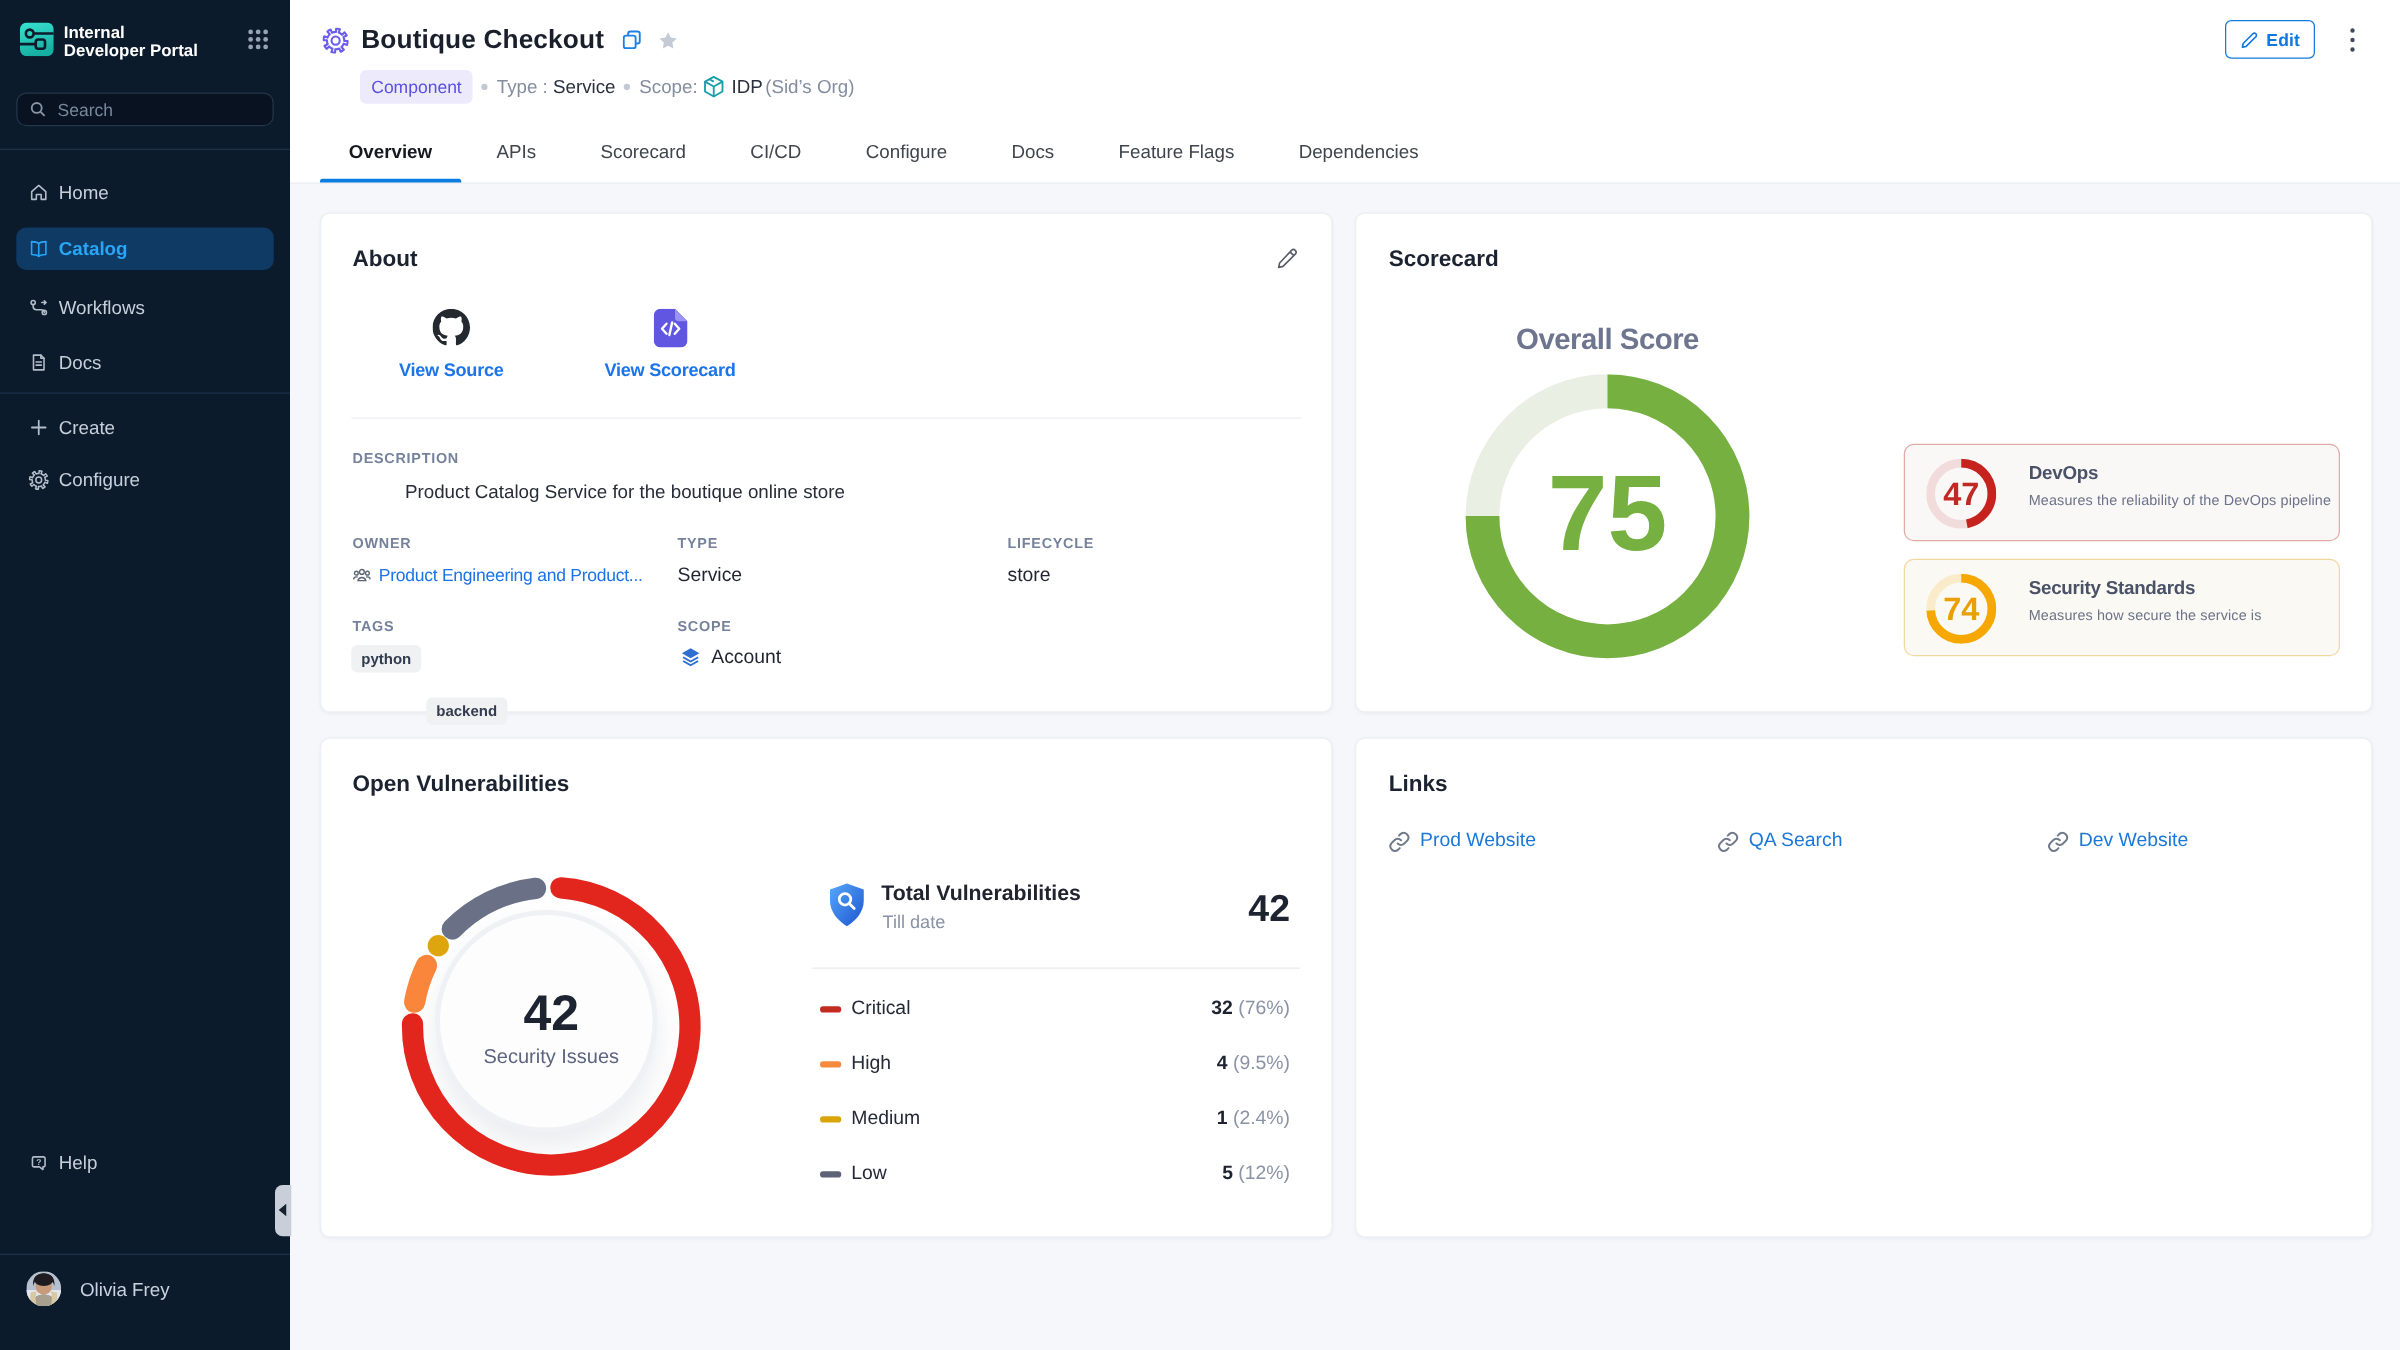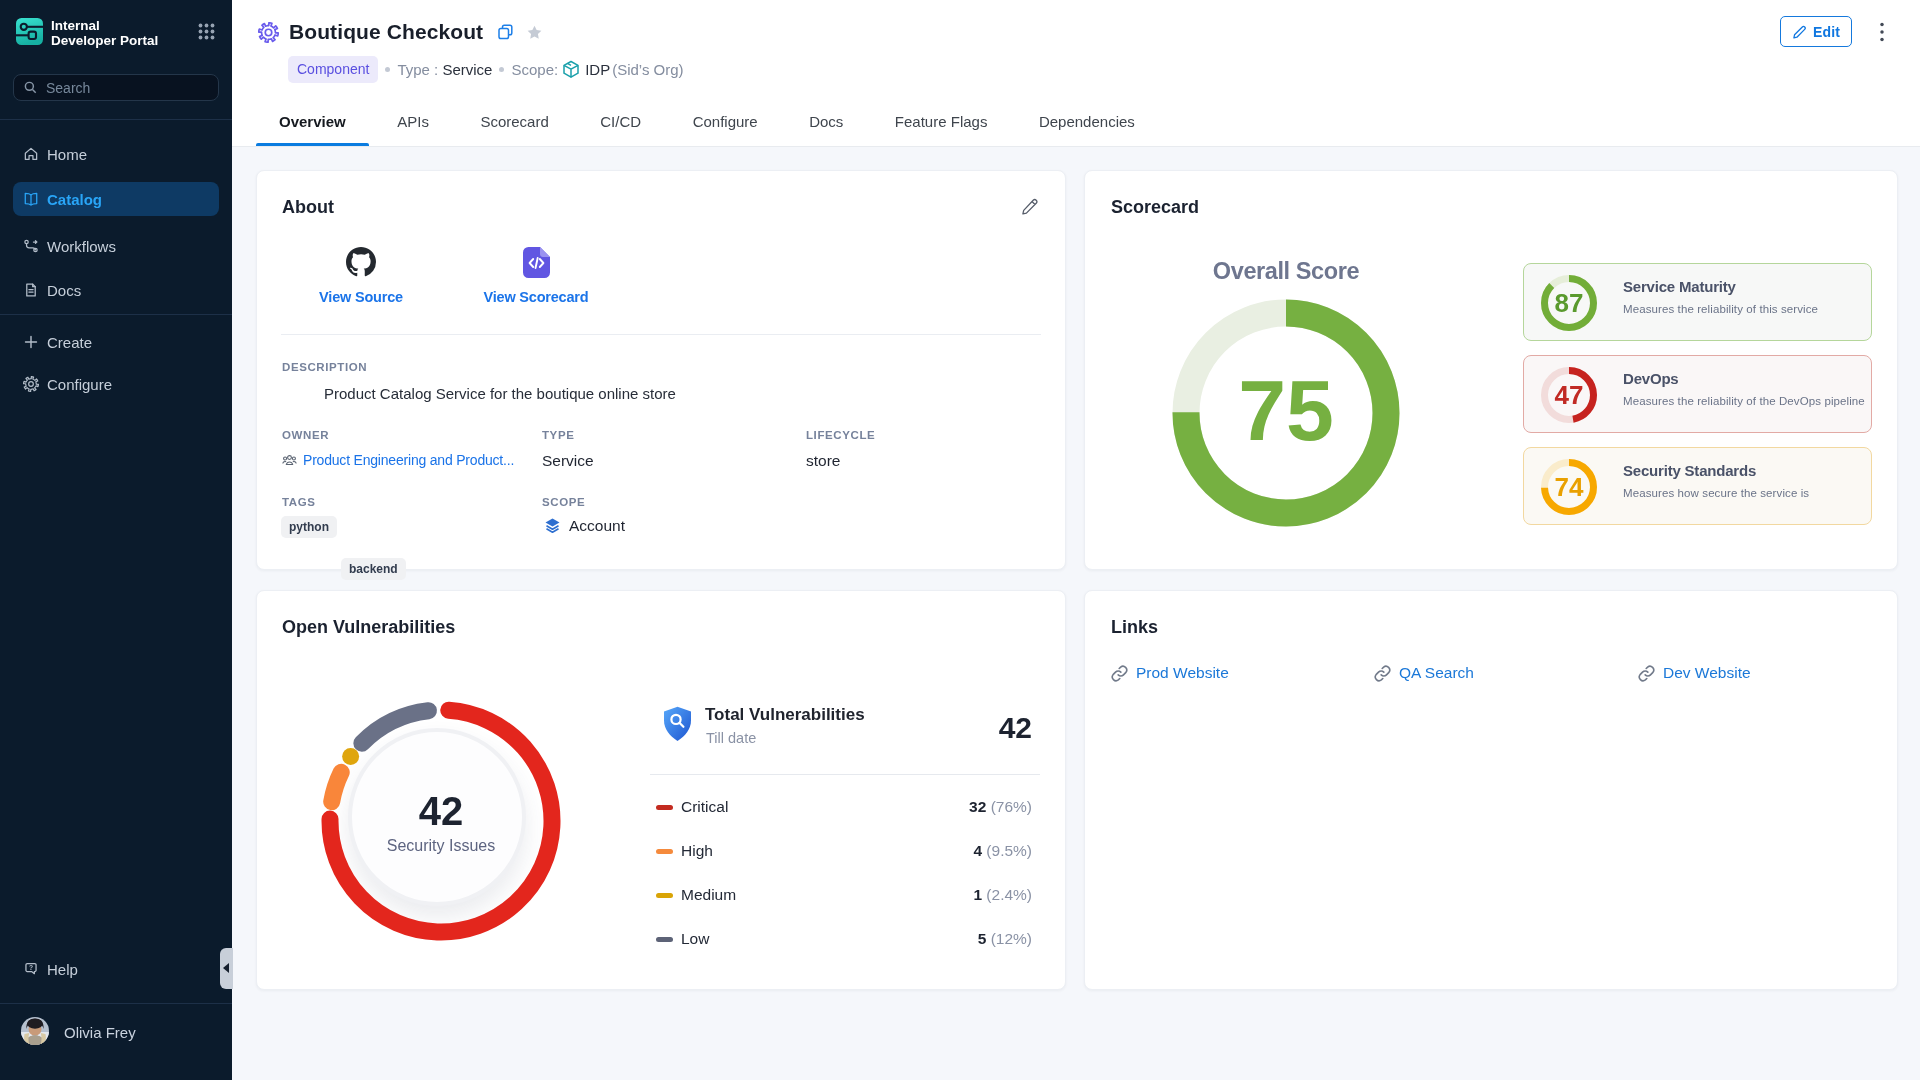--- a/index.html
+++ b/index.html
@@ -272,15 +272,6 @@
       <circle cx="115" cy="115" r="100" fill="none" stroke="#76b041" stroke-width="27" stroke-dasharray="471.24 628.32" transform="rotate(-90 115 115)"></circle>
       <text x="115" y="142" text-anchor="middle" font-size="86" font-weight="bold" fill="#76b041" font-family="Liberation Sans, sans-serif">75</text>
     </svg>
-    <div class="mini" style="top:92px; background:#f7f8f7; border-color:#b5d69b;">
-      <svg class="mring" width="56" height="56" viewBox="0 0 56 56">
-        <circle cx="28" cy="28" r="24.5" fill="none" stroke="#e6eed9" stroke-width="7"></circle>
-        <circle cx="28" cy="28" r="24.5" fill="none" stroke="#72ad38" stroke-width="7" stroke-dasharray="133.93 153.94" transform="rotate(-90 28 28)"></circle>
-        <text x="28" y="37" text-anchor="middle" font-size="26" font-weight="bold" fill="#5a9a2e" font-family="Liberation Sans, sans-serif">87</text>
-      </svg>
-      <div class="mtitle">Service Maturity</div>
-      <div class="msub">Measures the reliability of this service</div>
-    </div>
     <div class="mini" style="top:184px; background:#faf7f7; border-color:#e2aaa5;">
       <svg class="mring" width="56" height="56" viewBox="0 0 56 56">
         <circle cx="28" cy="28" r="24.5" fill="none" stroke="#f2dcdb" stroke-width="7"></circle>

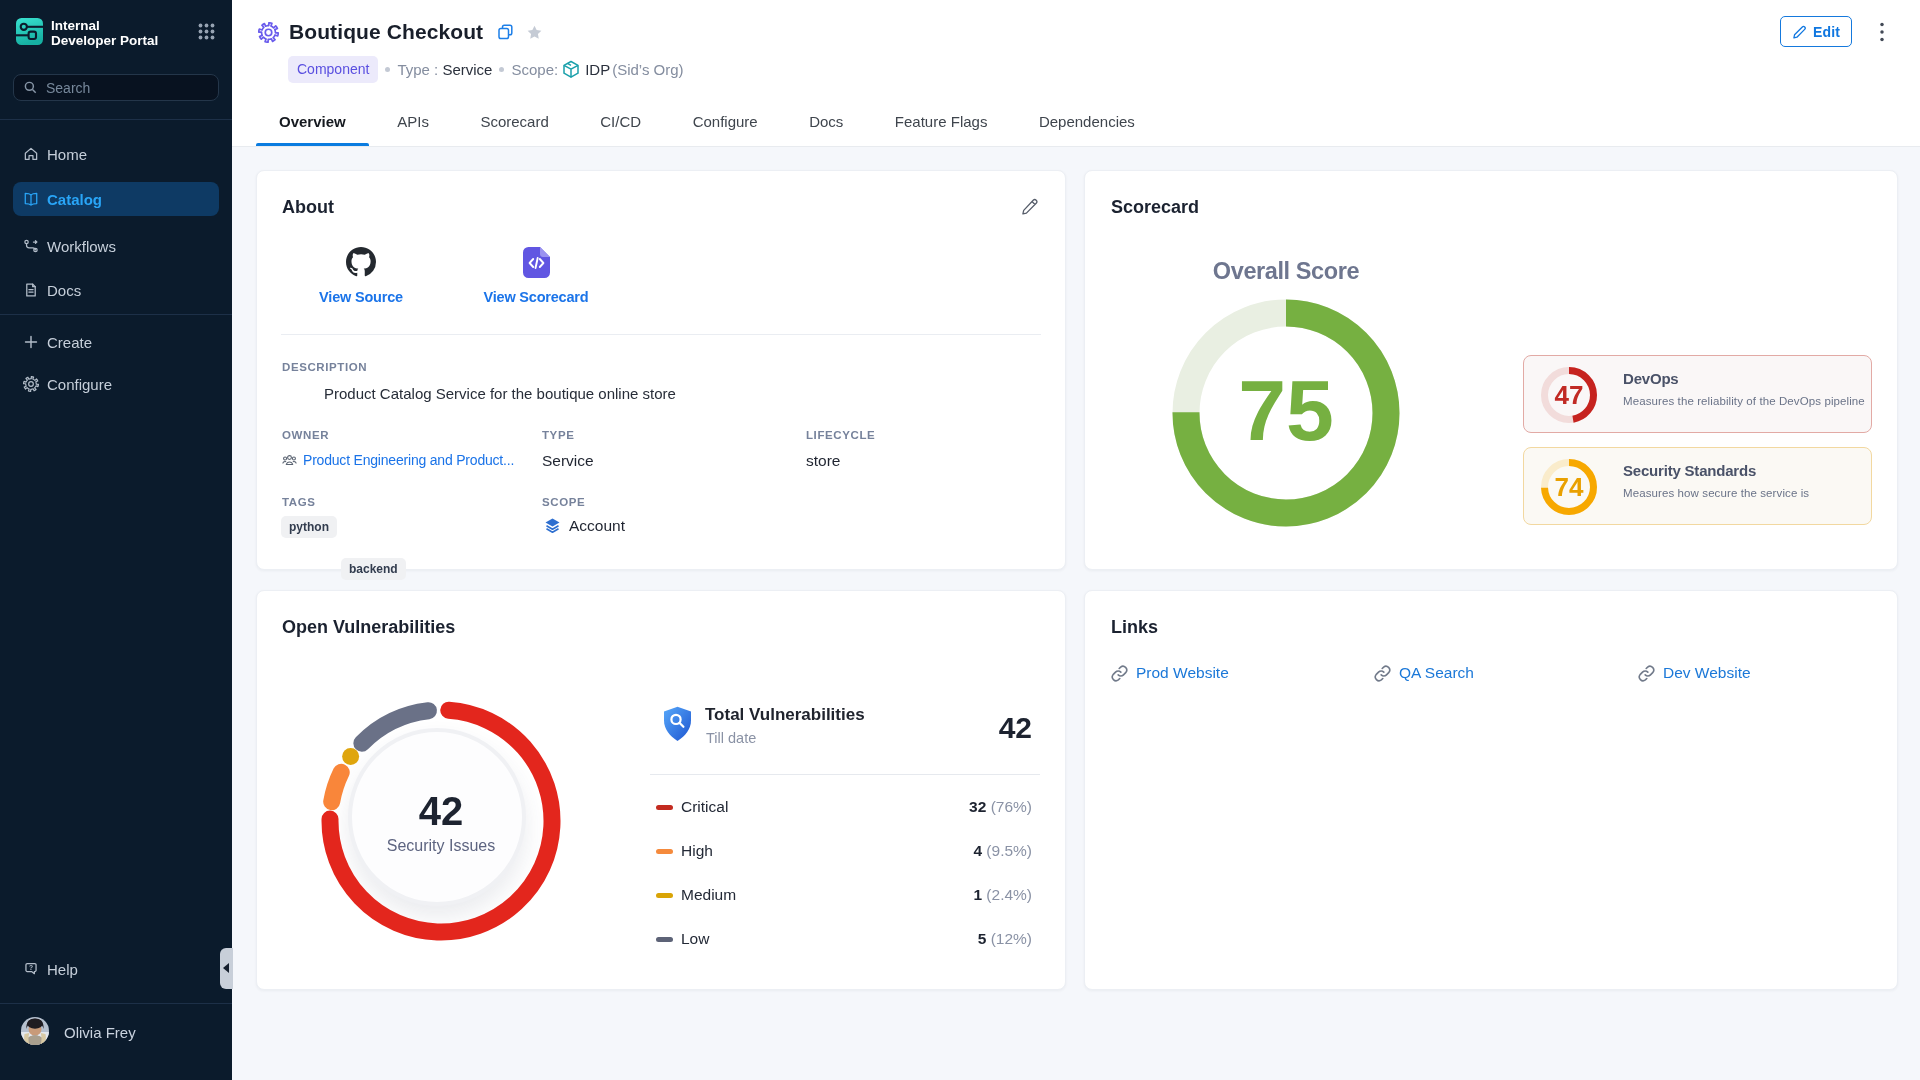--- a/index.html
+++ b/index.html
@@ -136,7 +136,7 @@
       </svg>
     <span>Configure</span>
   </div>
-  <div class="nav-item" style="top:952px;">
+  <div class="nav-item" style="top:905px;align-items:flex-end;">
     <svg width="19" height="19" viewBox="0 0 19 19" fill="none" stroke="#b3bdc9" stroke-width="1.5" stroke-linejoin="round">
         <path d="M5 3 H14 a1.5 1.5 0 0 1 1.5 1.5 V11 a1.5 1.5 0 0 1 -1.5 1.5 H13.5 V15 L10.2 12.5 H5 A1.5 1.5 0 0 1 3.5 11 V4.5 A1.5 1.5 0 0 1 5 3 Z"></path>
         <text x="7.2" y="10.3" font-size="8" fill="#b3bdc9" stroke="none" font-weight="bold" font-family="Liberation Sans, sans-serif">?</text>

